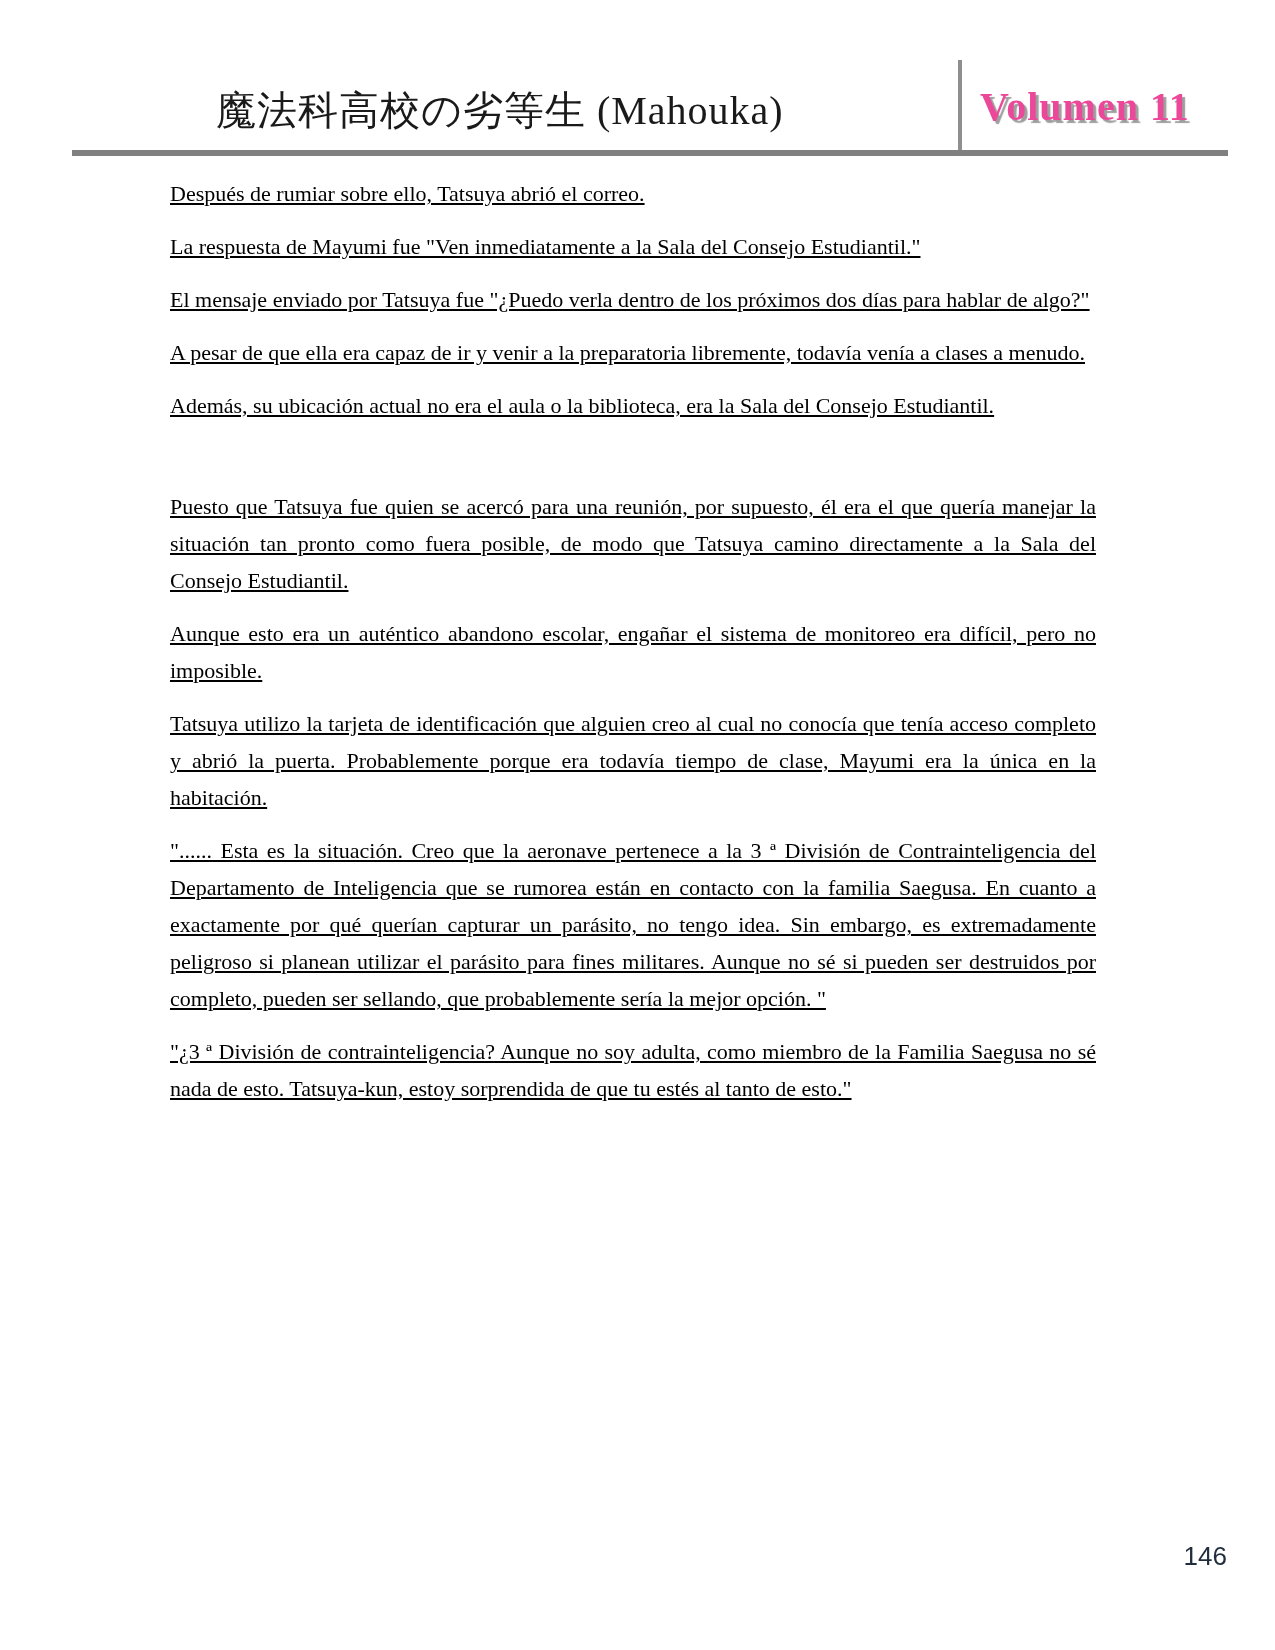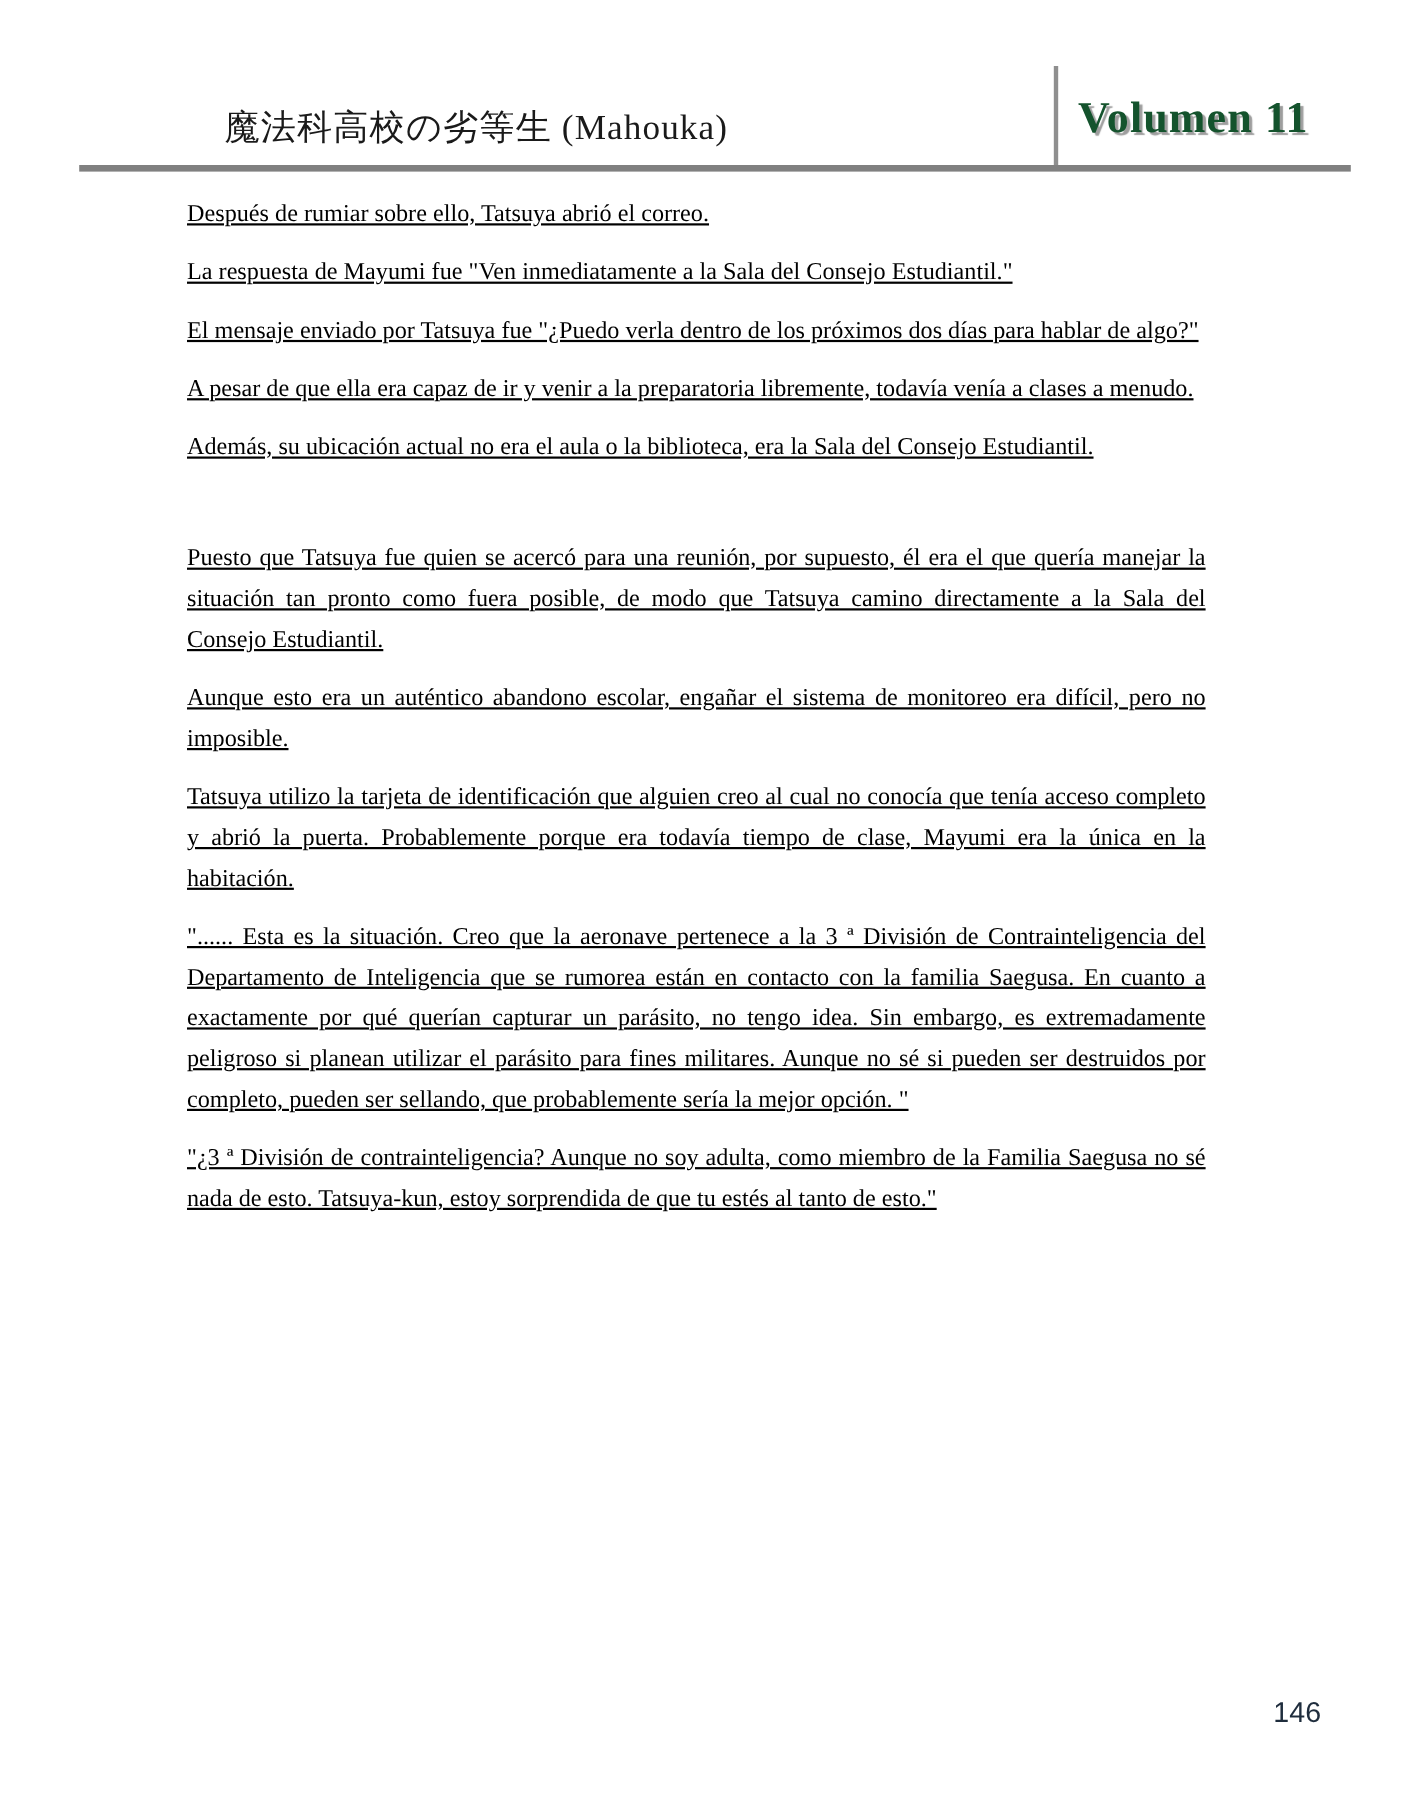--- a/index.html
+++ b/index.html
@@ -24,10 +24,10 @@
   }
   .title-jp {
     position: absolute;
-    left: 204px;
+    left: 216px;
     bottom: 18px;
     font-family: "Liberation Serif", "DejaVu Serif", serif;
-    font-size: 32px;
+    font-size: 40px;
     font-weight: 400;
     color: #1a1a1a;
     letter-spacing: 1px;

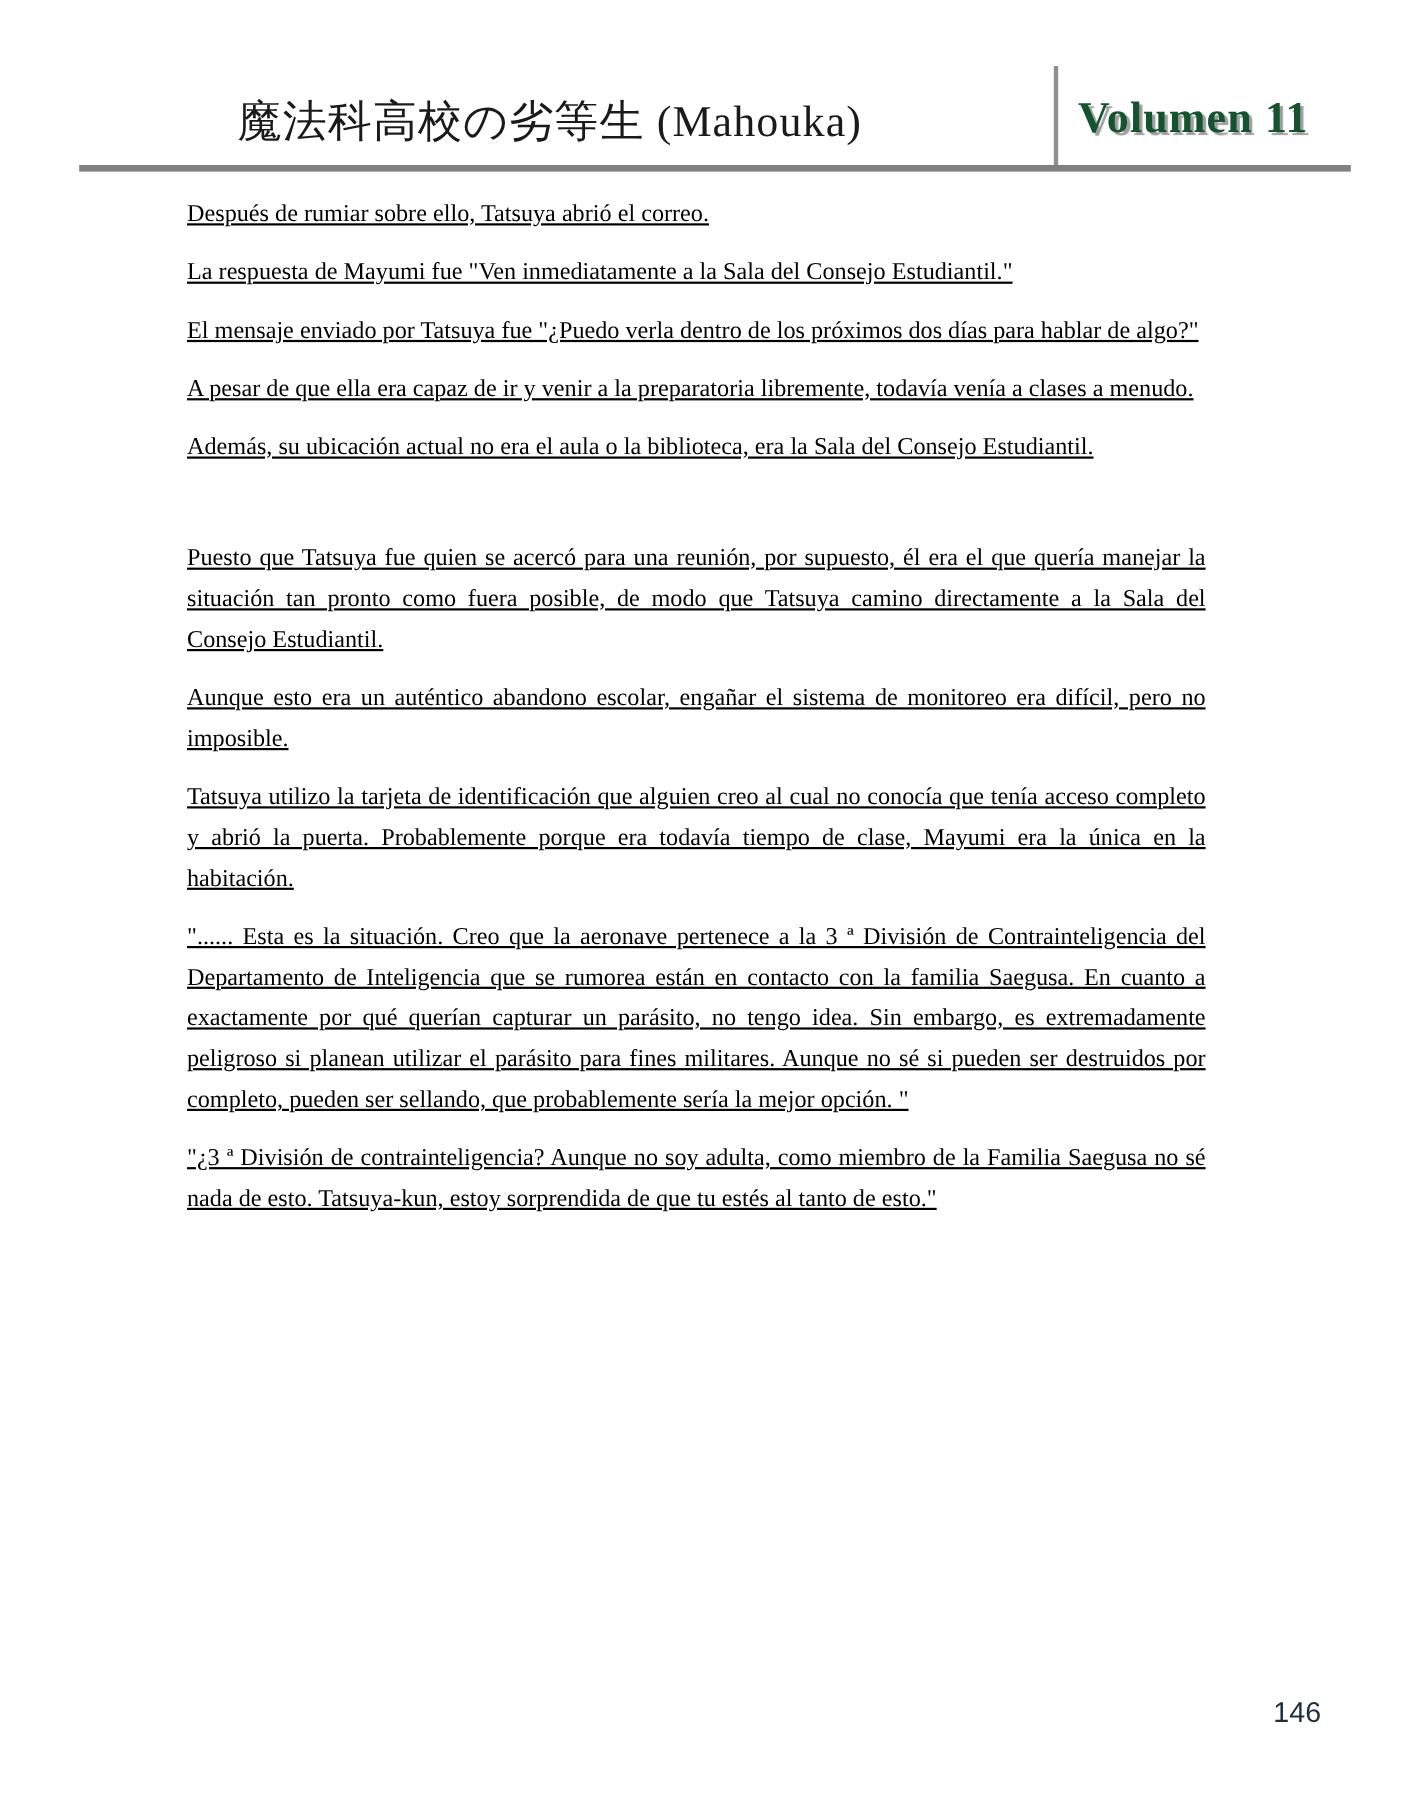--- a/index.html
+++ b/index.html
@@ -47,7 +47,7 @@
     font-family: "Liberation Serif", serif;
     font-size: 40px;
     font-weight: 700;
-    color: #14532d;
+    color: #ec4899;
     text-shadow: 3px 3px 1px #9e9e9e;
     white-space: nowrap;
     letter-spacing: 1px;

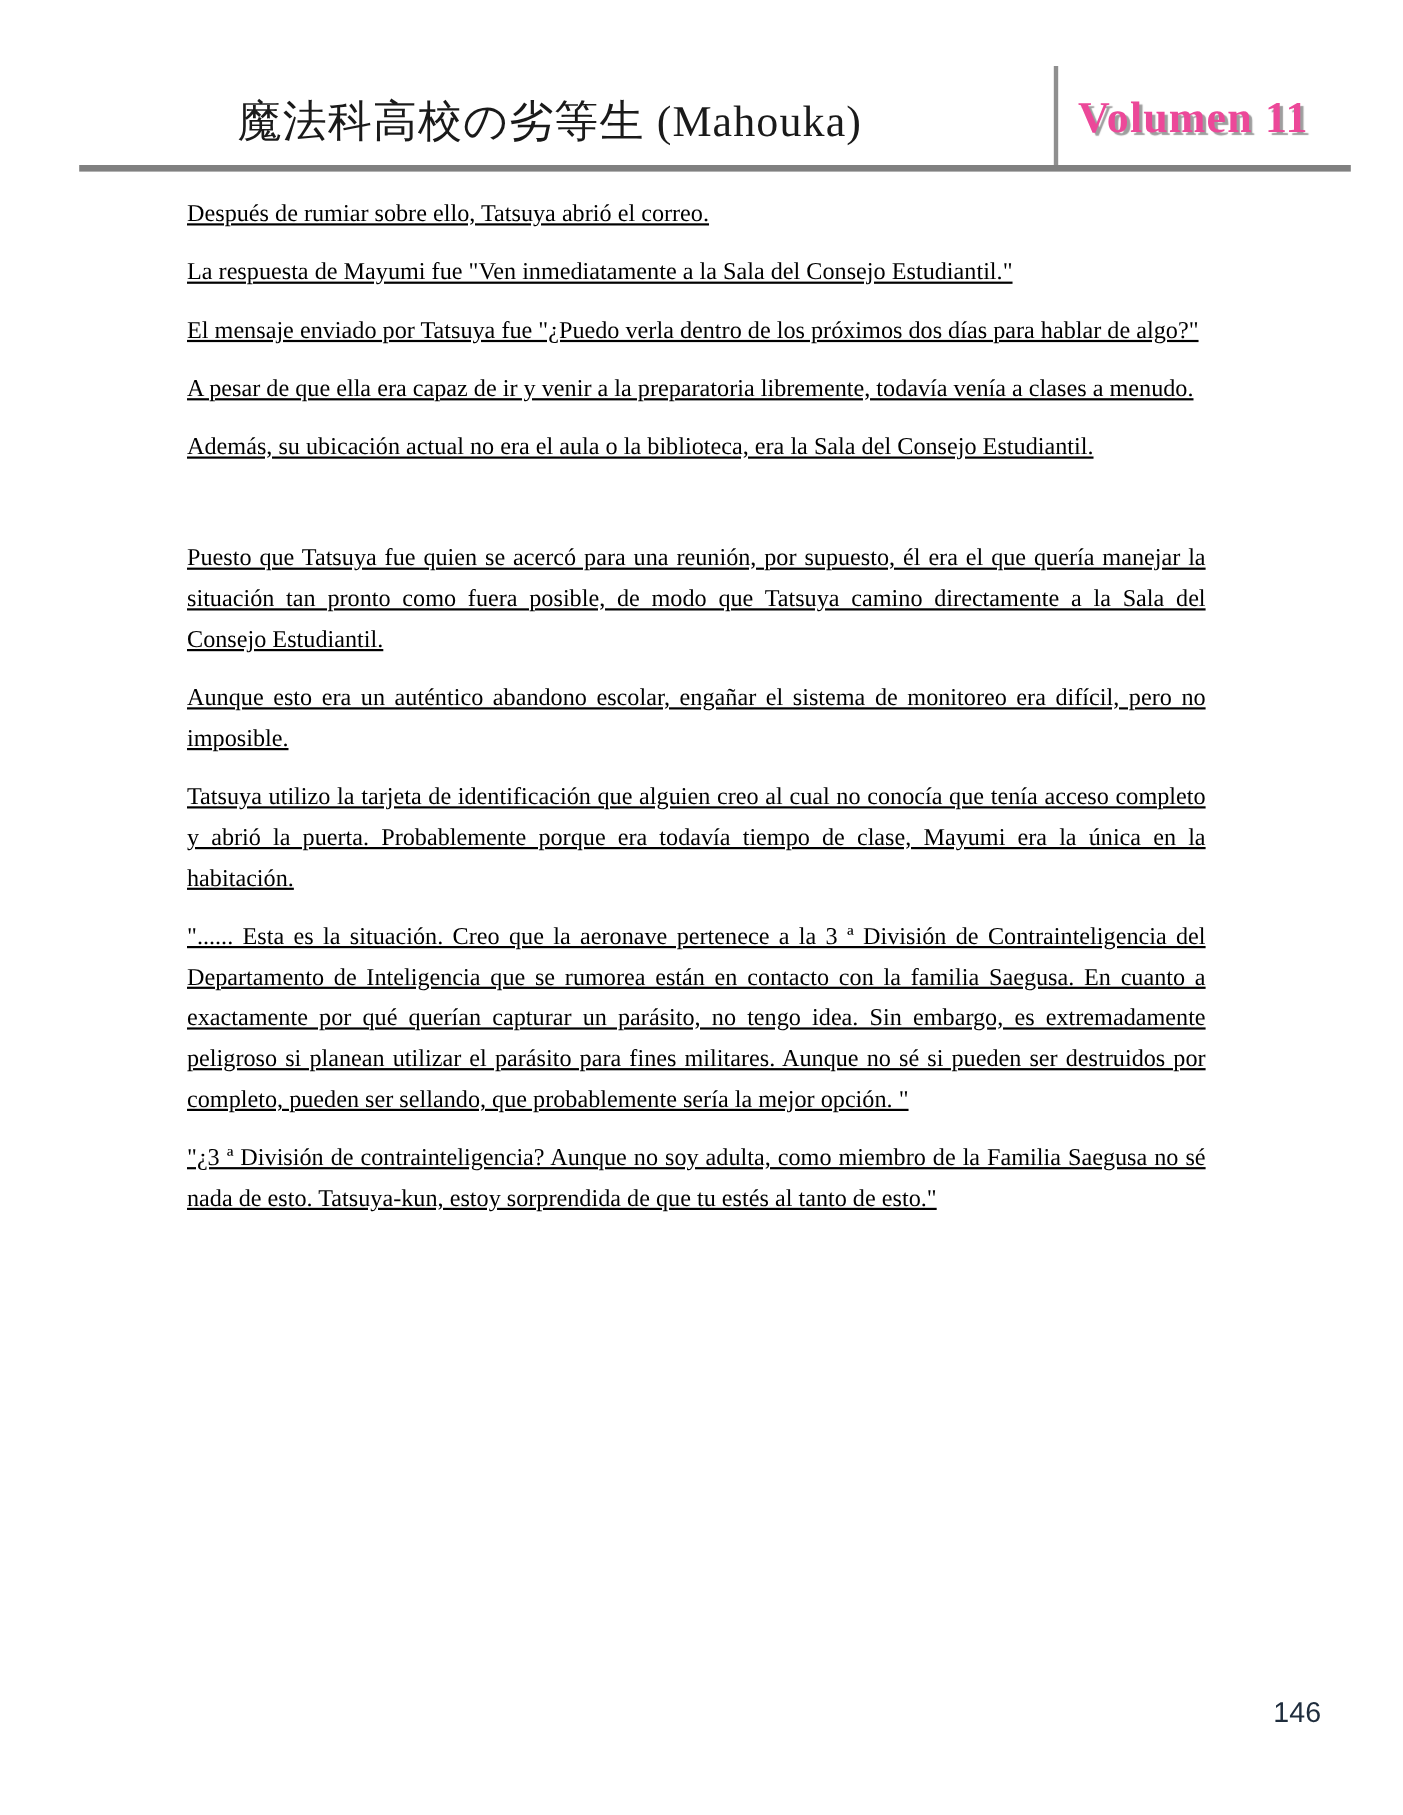--- a/index.html
+++ b/index.html
@@ -71,7 +71,7 @@
   
   .page-number {
     position: absolute;
-    right: 74px;
+    right: 48px;
     top: 1541px;
     font-family: "Liberation Sans", sans-serif;
     font-size: 26px;

